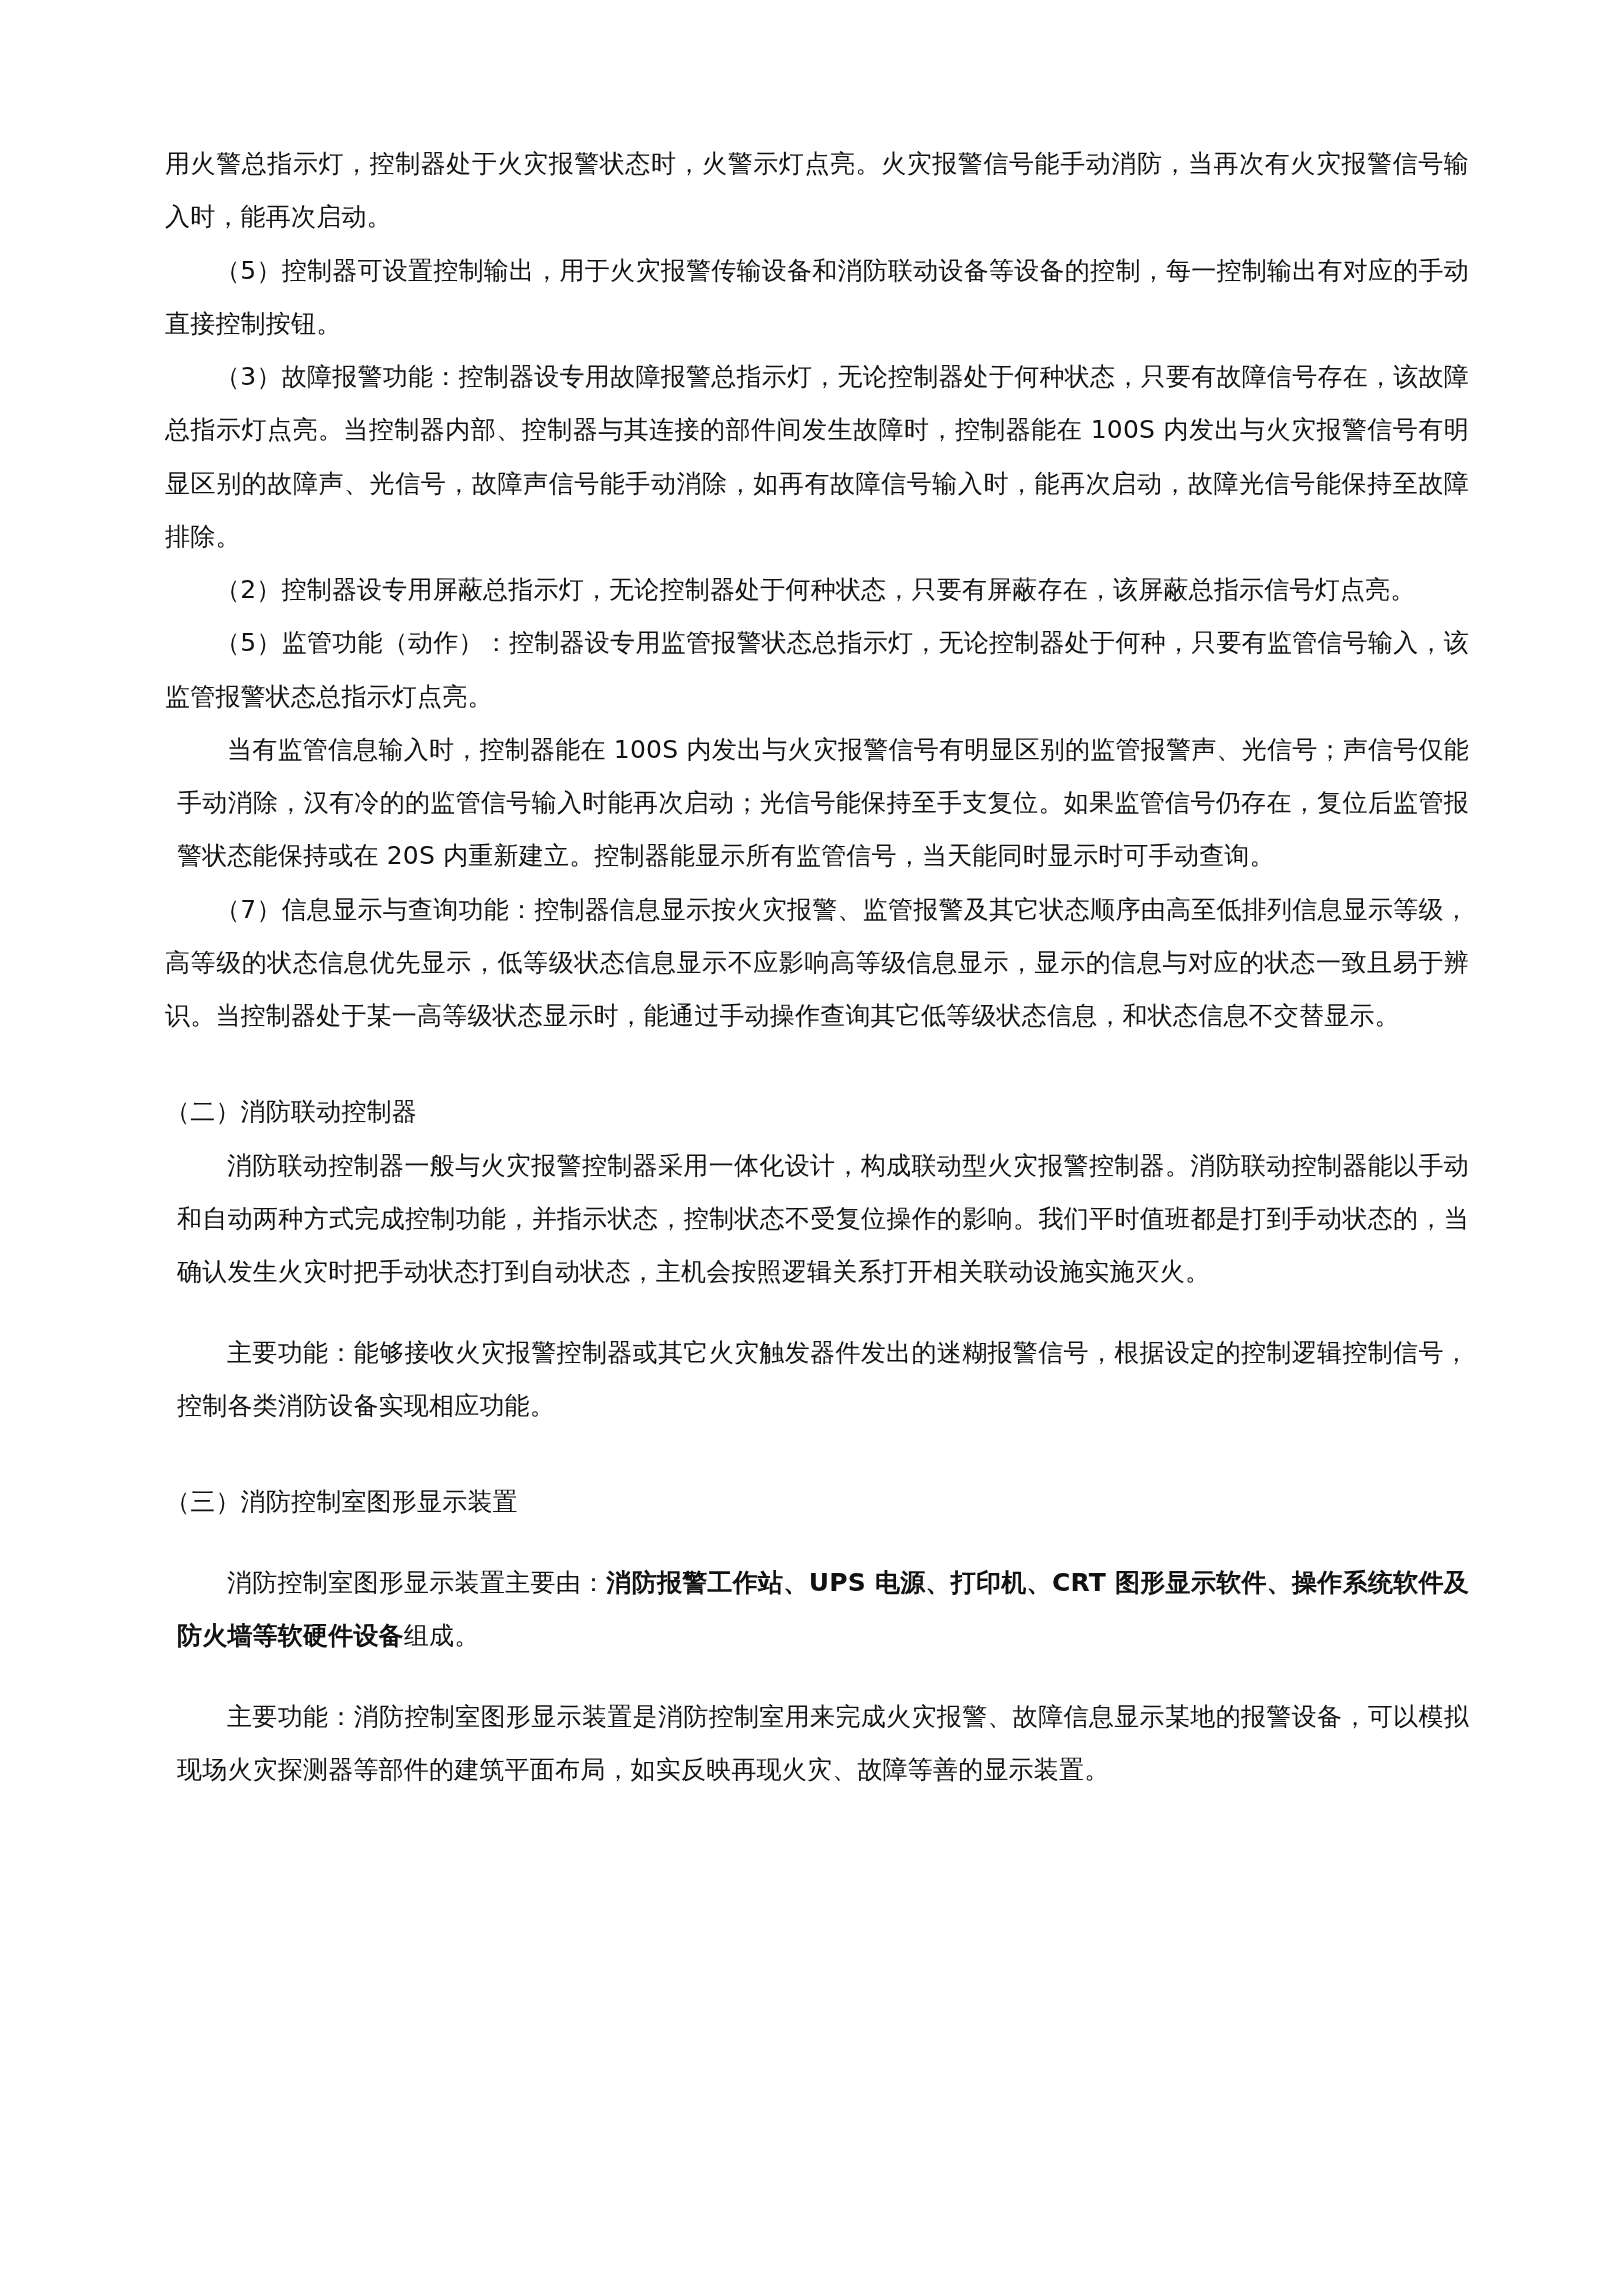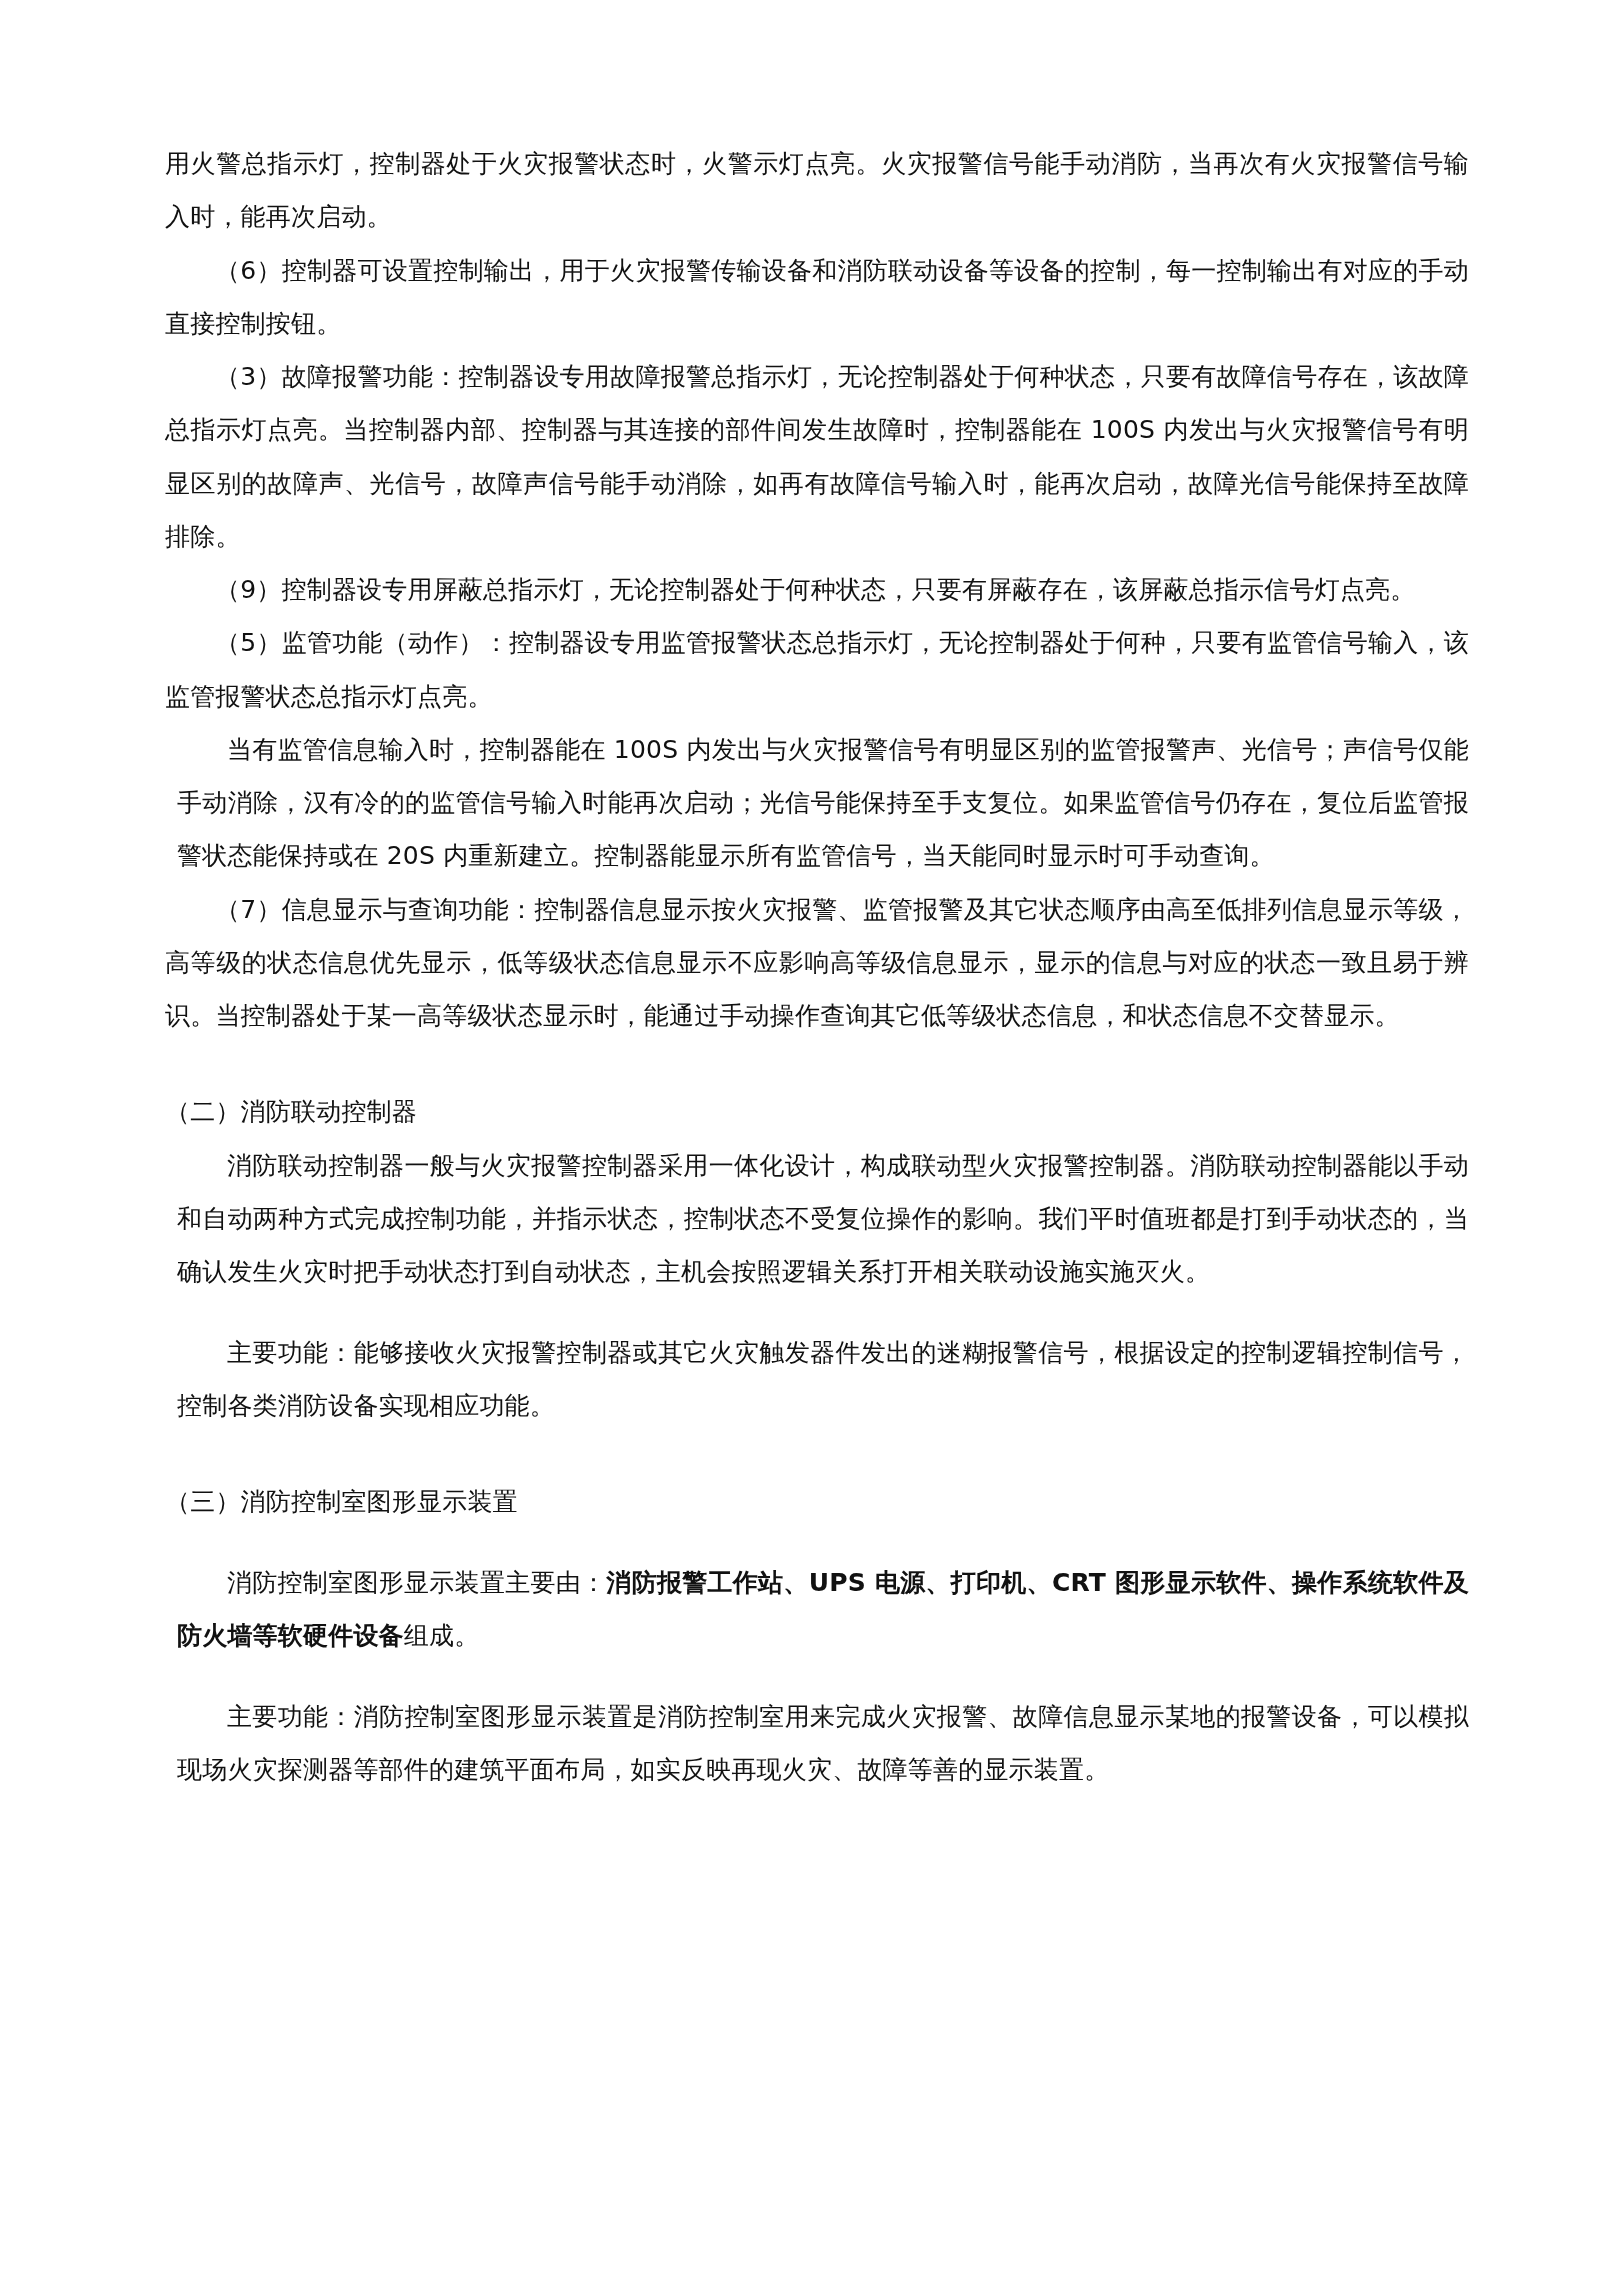--- a/index.html
+++ b/index.html
@@ -71,7 +71,7 @@
 
     <p class="para">用火警总指示灯，控制器处于火灾报警状态时，火警示灯点亮。火灾报警信号能手动消防，当再次有火灾报警信号输入时，能再次启动。</p>
 
-    <p class="para item">（6）控制器可设置控制输出，用于火灾报警传输设备和消防联动设备等设备的控制，每一控制输出有对应的手动直接控制按钮。</p>
+    <p class="para item">（5）控制器可设置控制输出，用于火灾报警传输设备和消防联动设备等设备的控制，每一控制输出有对应的手动直接控制按钮。</p>
 
     <p class="para item">（3）故障报警功能：控制器设专用故障报警总指示灯，无论控制器处于何种状态，只要有故障信号存在，该故障总指示灯点亮。当控制器内部、控制器与其连接的部件间发生故障时，控制器能在 100S 内发出与火灾报警信号有明显区别的故障声、光信号，故障声信号能手动消除，如再有故障信号输入时，能再次启动，故障光信号能保持至故障排除。</p>
 

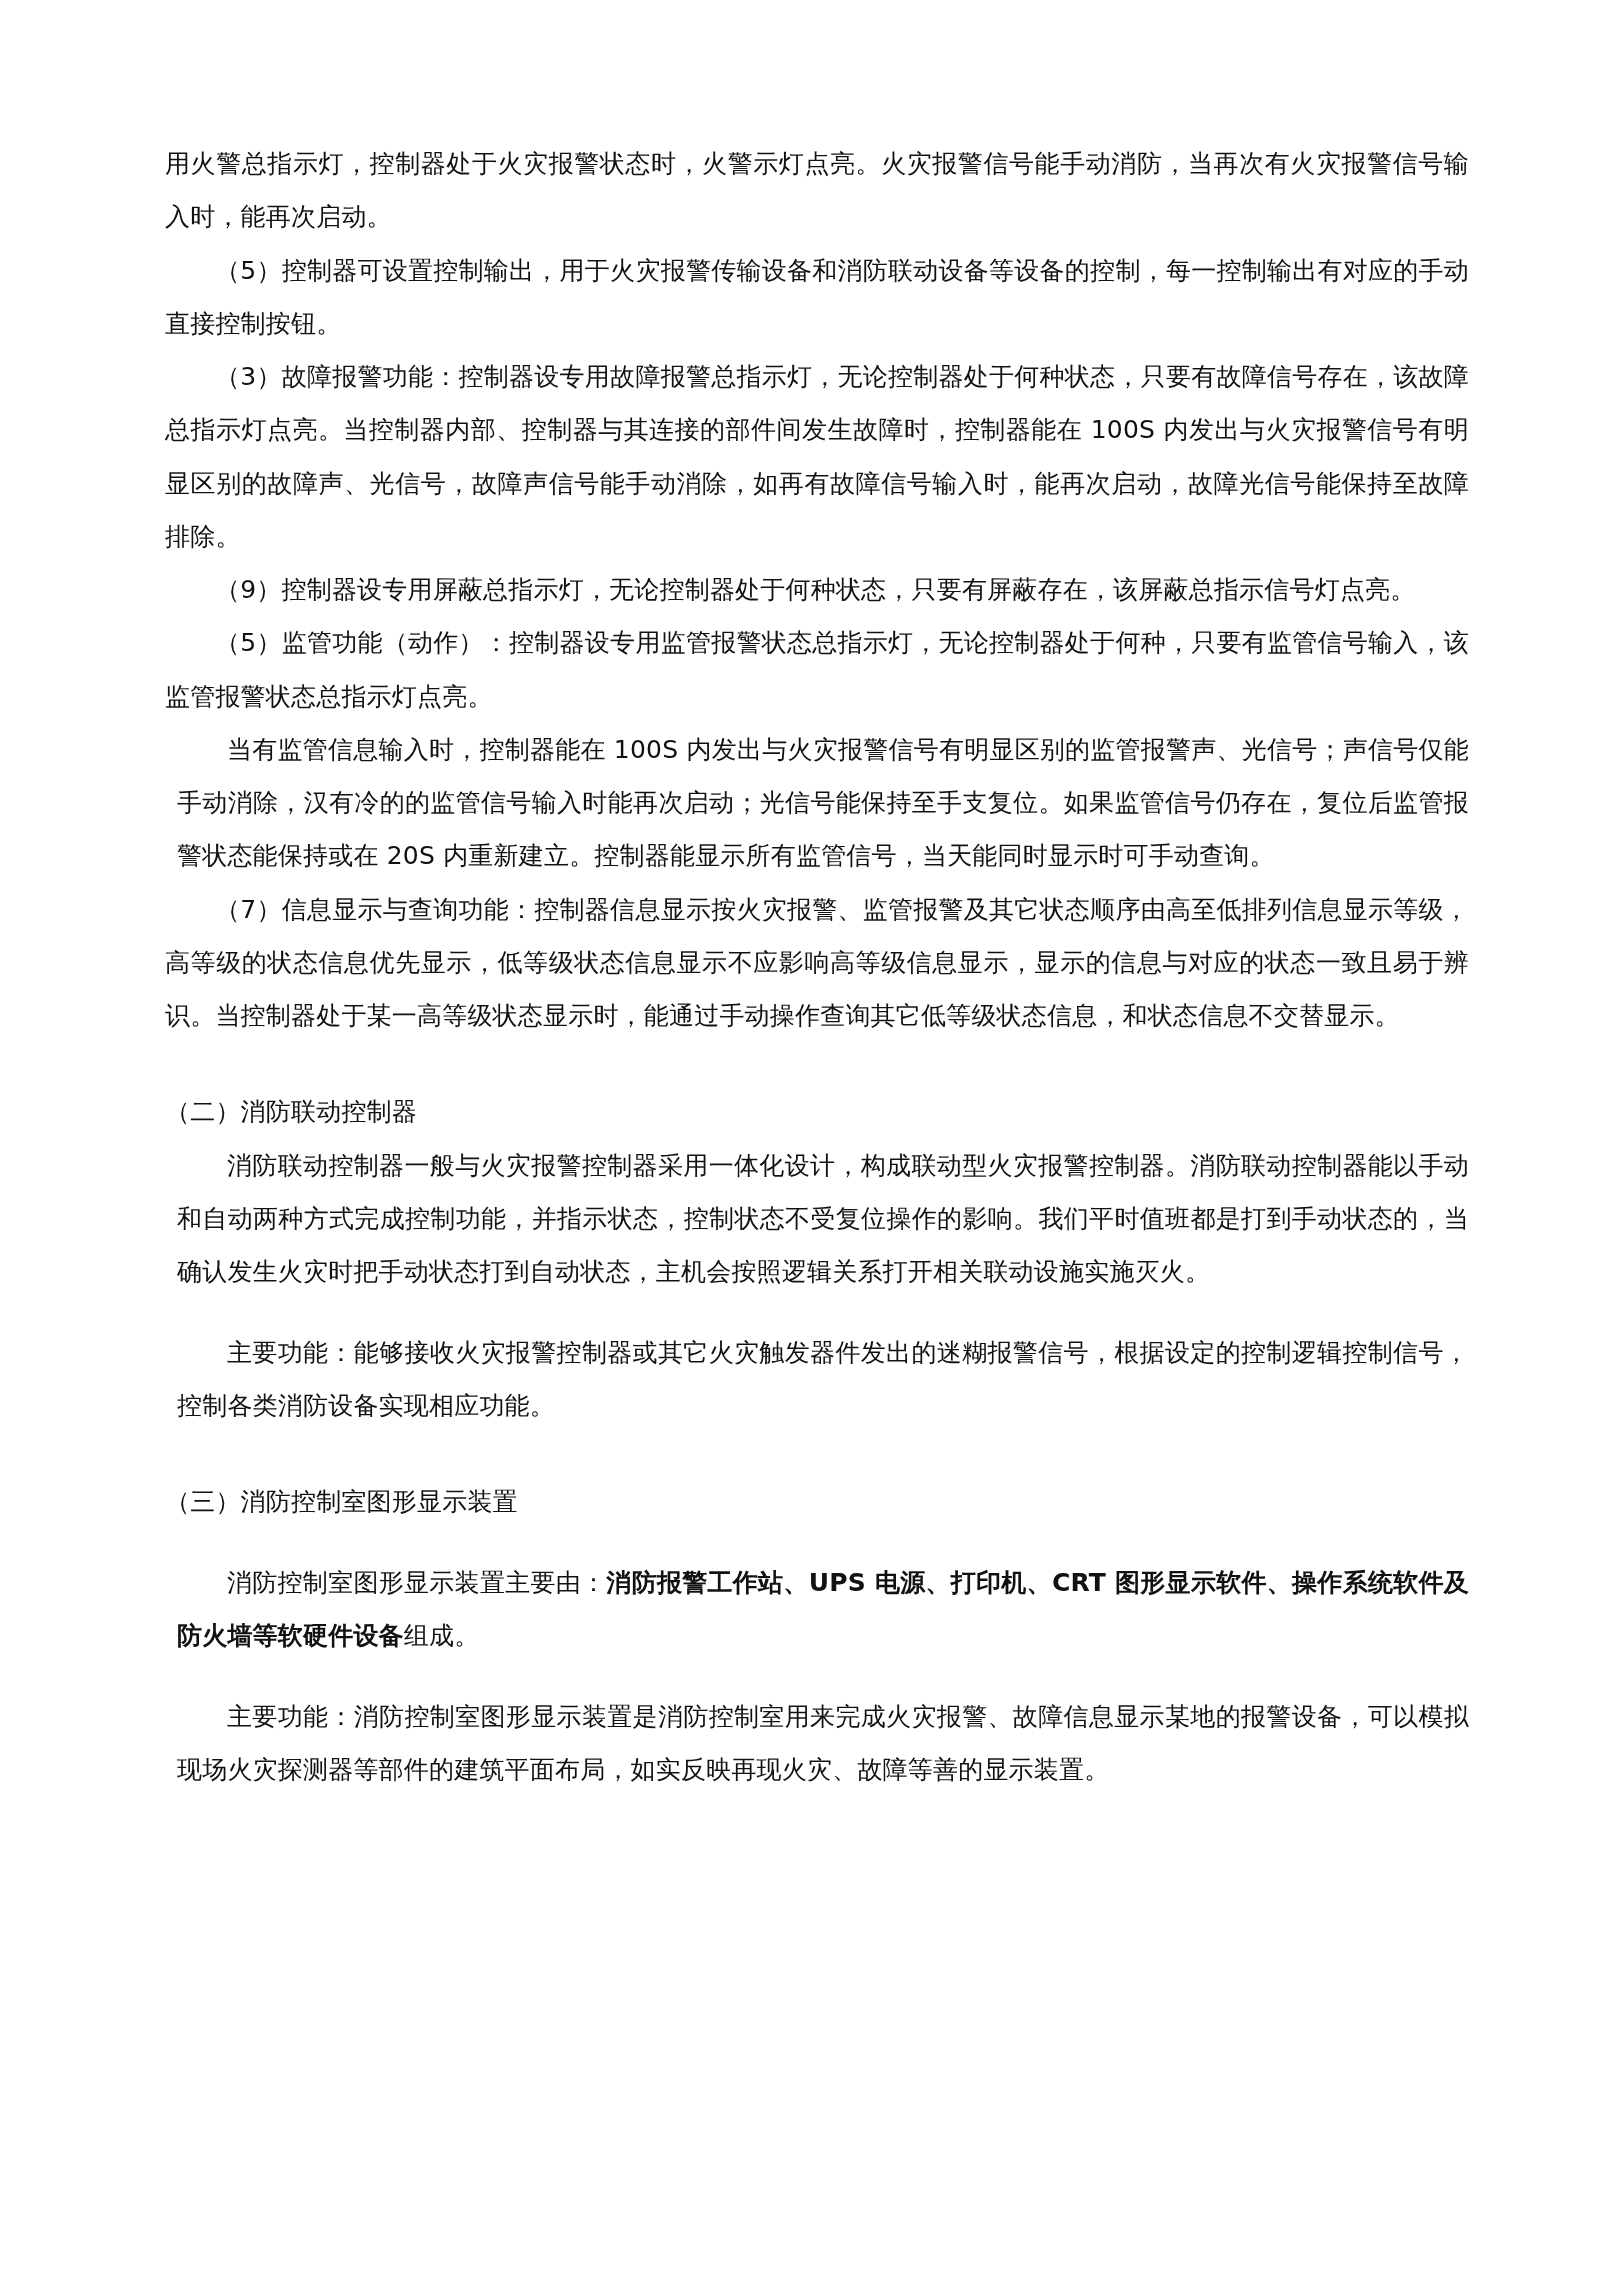--- a/index.html
+++ b/index.html
@@ -75,7 +75,7 @@
 
     <p class="para item">（3）故障报警功能：控制器设专用故障报警总指示灯，无论控制器处于何种状态，只要有故障信号存在，该故障总指示灯点亮。当控制器内部、控制器与其连接的部件间发生故障时，控制器能在 100S 内发出与火灾报警信号有明显区别的故障声、光信号，故障声信号能手动消除，如再有故障信号输入时，能再次启动，故障光信号能保持至故障排除。</p>
 
-    <p class="para item">（9）控制器设专用屏蔽总指示灯，无论控制器处于何种状态，只要有屏蔽存在，该屏蔽总指示信号灯点亮。</p>
+    <p class="para item">（2）控制器设专用屏蔽总指示灯，无论控制器处于何种状态，只要有屏蔽存在，该屏蔽总指示信号灯点亮。</p>
 
     <p class="para item">（5）监管功能（动作）：控制器设专用监管报警状态总指示灯，无论控制器处于何种，只要有监管信号输入，该监管报警状态总指示灯点亮。</p>
 

